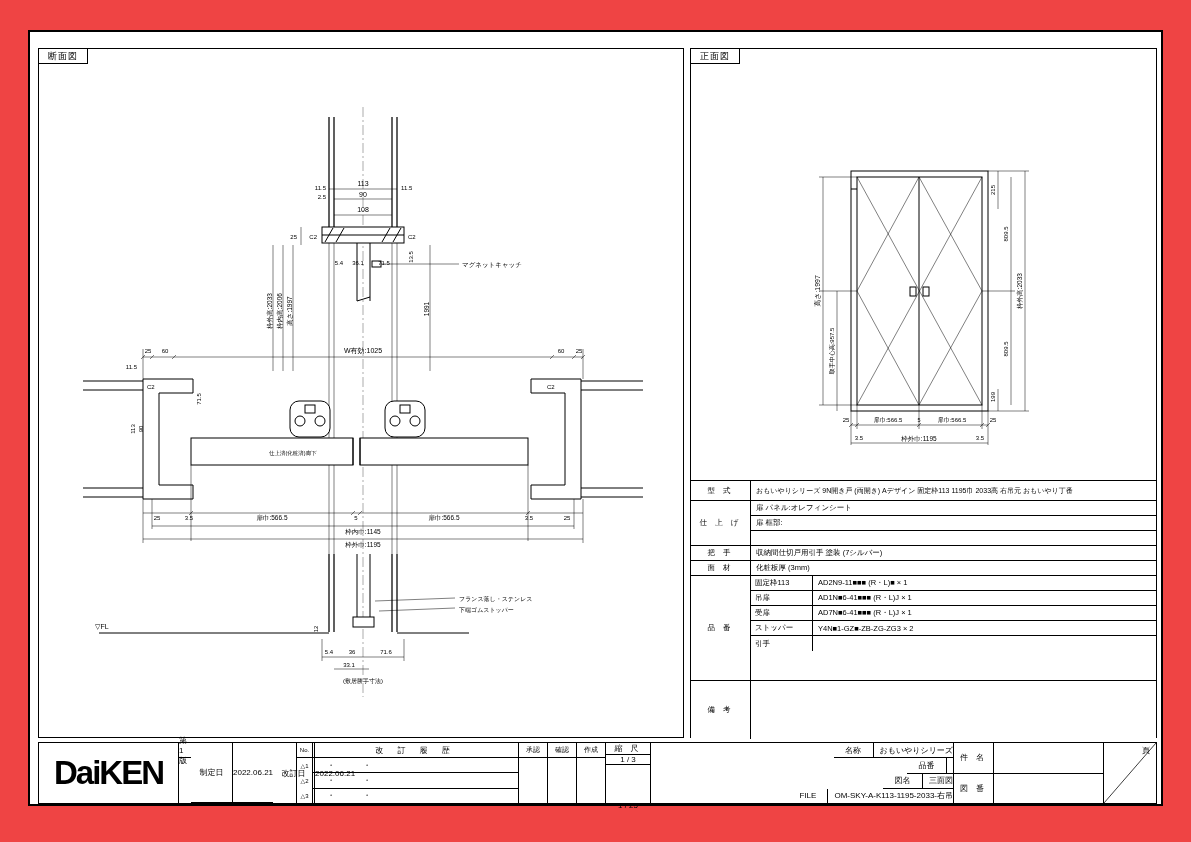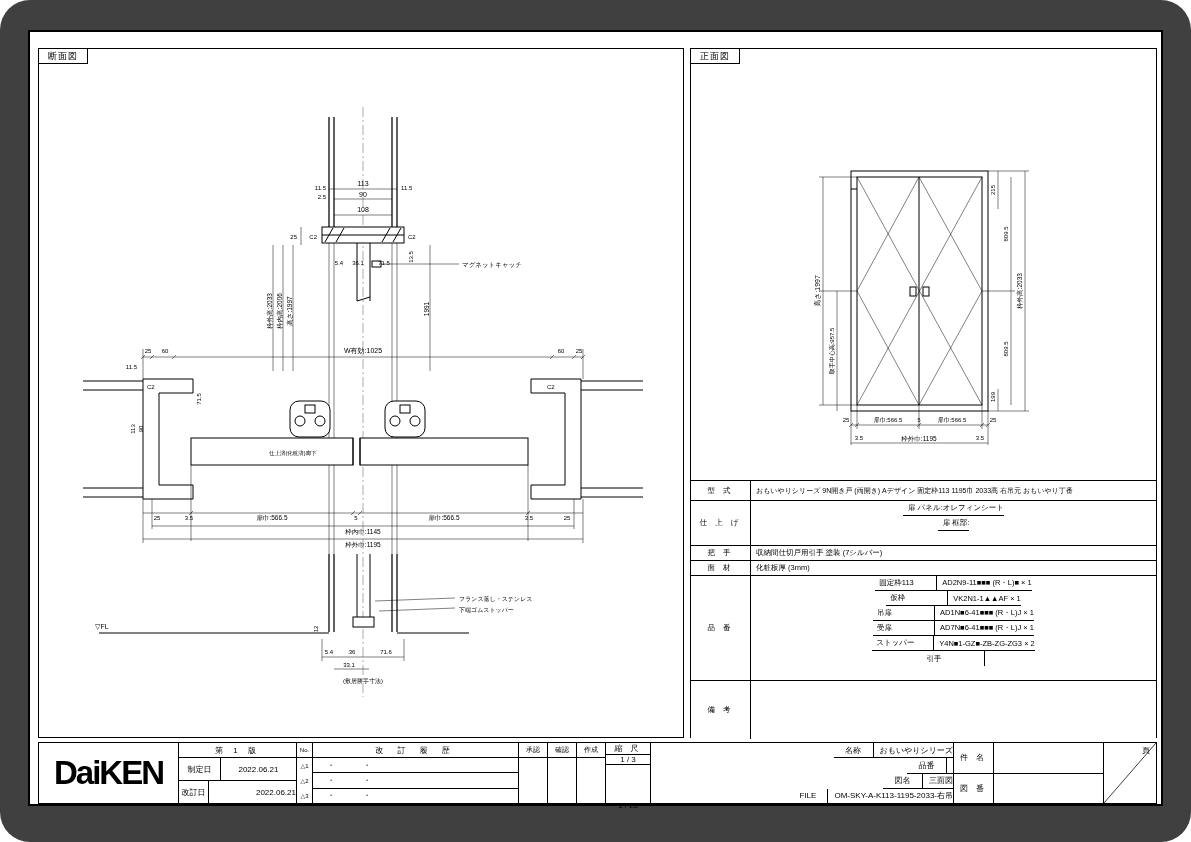--- a/index.html
+++ b/index.html
@@ -5,7 +5,7 @@
   * { margin:0; padding:0; box-sizing:border-box; }
   html,body { background:#ffffff; }
   body { width:1191px; height:842px; font-family:"Liberation Sans","DejaVu Sans",sans-serif; color:#000; }
-  .sheet { position:relative; width:1191px; height:842px; background:#404040; overflow:hidden;border-radius:30px; }
+  .sheet { position:relative; width:1191px; height:842px; background:#ef4444; overflow:hidden; }
   .outer-border { position:absolute; left:28px; top:30px; width:1135px; height:776px; border:2px solid #000; background:#fff; }
   .panel { position:absolute; border:1px solid #000; background:#fff; }
   .left-panel  { left:8px;  top:16px; width:646px; height:690px; }

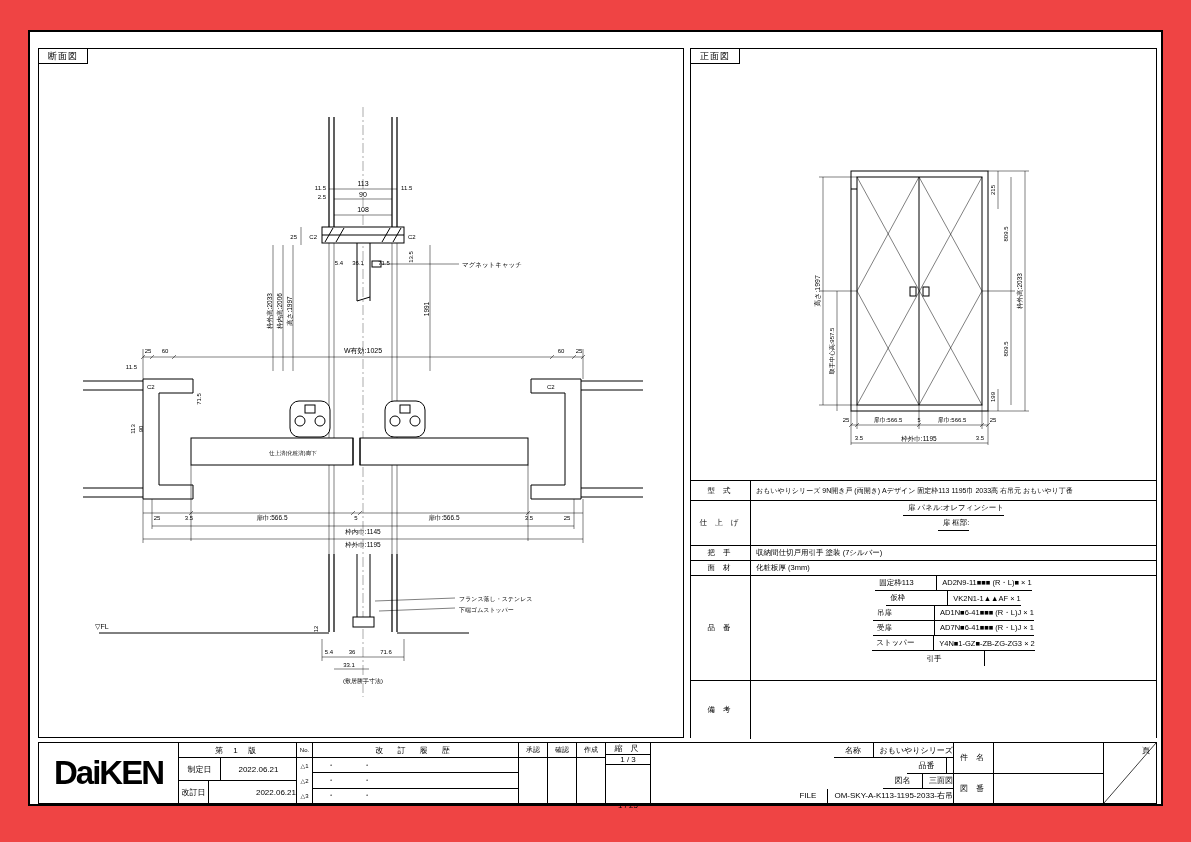--- a/index.html
+++ b/index.html
@@ -22,7 +22,7 @@
   .srow.last { border-bottom:none; }
   .slabel { width:60px; border-right:1px solid #000; display:flex; align-items:center; justify-content:center; letter-spacing:3px; flex:none; }
   .sval { flex:1; display:flex; align-items:center; padding-left:5px; }
-  .scol { flex:1; display:flex; flex-direction:column;align-items:center; }
+  .scol { flex:1; display:flex; flex-direction:column; }
   .subline { height:15px; border-bottom:1px solid #000; display:flex; align-items:center; padding-left:5px; }
   .subline.last { border-bottom:none; }
   .partrow { height:15px; border-bottom:1px solid #000; display:flex; align-items:stretch; }

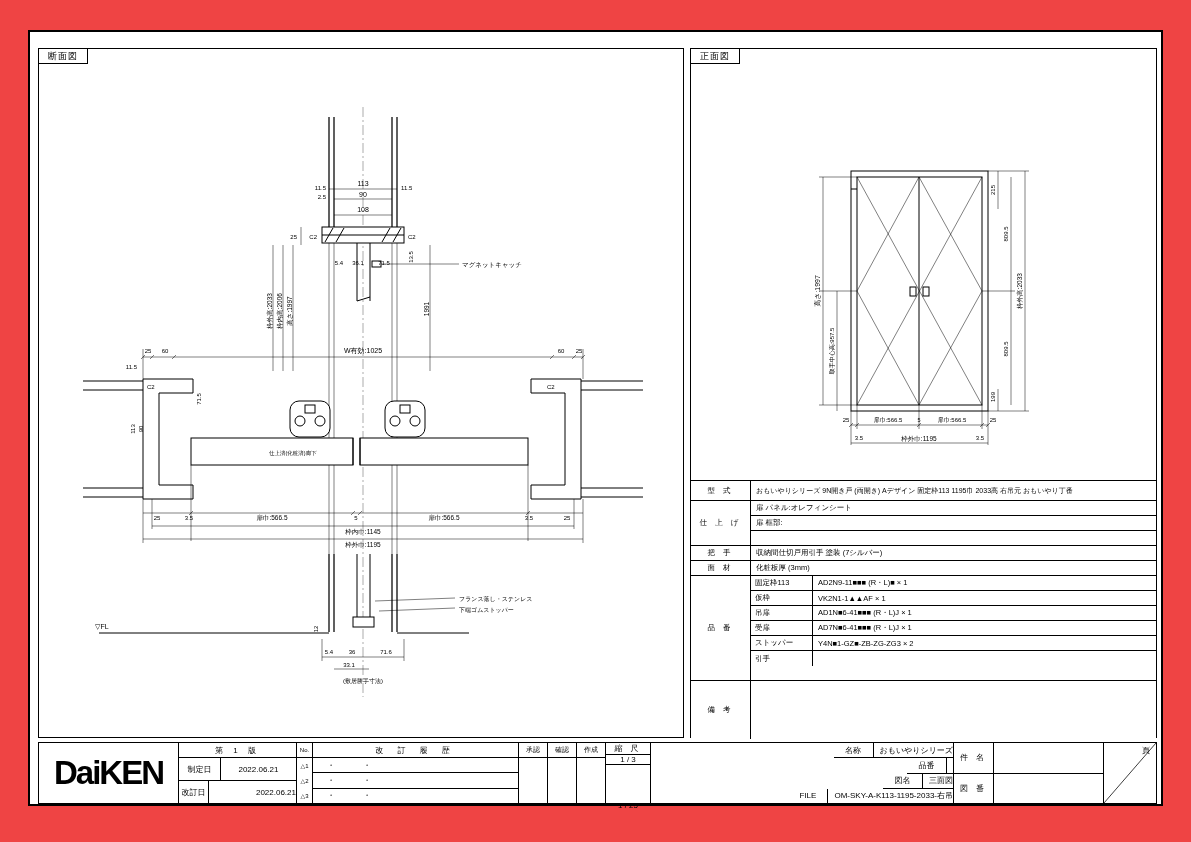--- a/index.html
+++ b/index.html
@@ -332,10 +332,6 @@
                 <div class="pnum">AD2N9-11■■■ (R・L)■ × 1</div>
               </div>
             <div class="partrow">
-                <div class="pname">仮枠</div>
-                <div class="pnum">VK2N1-1▲▲AF × 1</div>
-              </div>
-            <div class="partrow">
                 <div class="pname">吊扉</div>
                 <div class="pnum">AD1N■6-41■■■ (R・L)J × 1</div>
               </div>

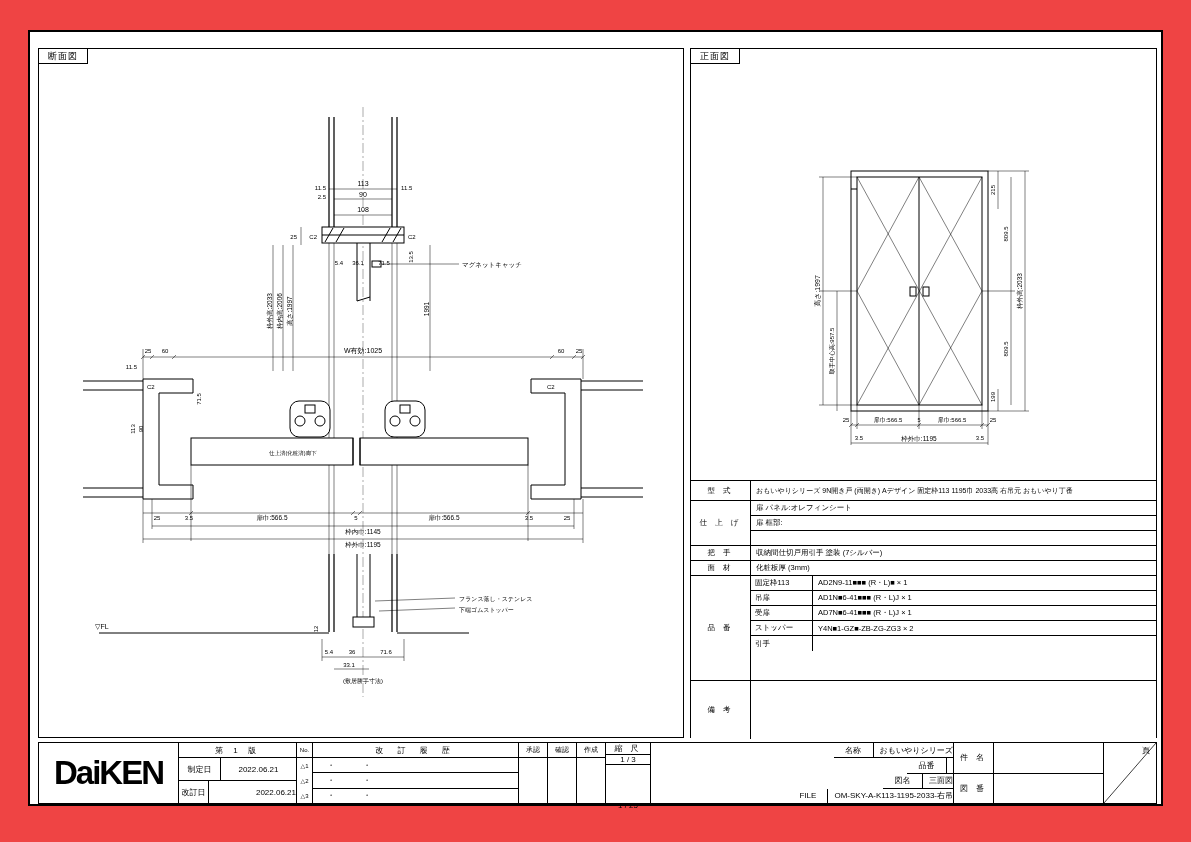--- a/index.html
+++ b/index.html
@@ -34,7 +34,7 @@
   .titleblock { position:absolute; left:8px; top:710px; width:1119px; height:62px; border:1px solid #000; display:flex; background:#fff; font-size:8px; }
   .tb { border-right:1px solid #000; flex:none; }
   .logo-cell { width:140px; display:flex; align-items:center; justify-content:center; font-size:33px; font-weight:bold; letter-spacing:-2px; font-style:normal; }
-  .ver-cell { width:118px; display:flex; flex-direction:column; }
+  .ver-cell { width:118px; display:flex; }
   .ver-head { height:15px; border-bottom:1px solid #000; display:flex; align-items:center; justify-content:center; letter-spacing:4px; }
   .ver-row { flex:1; display:flex; border-bottom:1px solid #000; }
   .ver-row.last { border-bottom:none;gap:47px; }

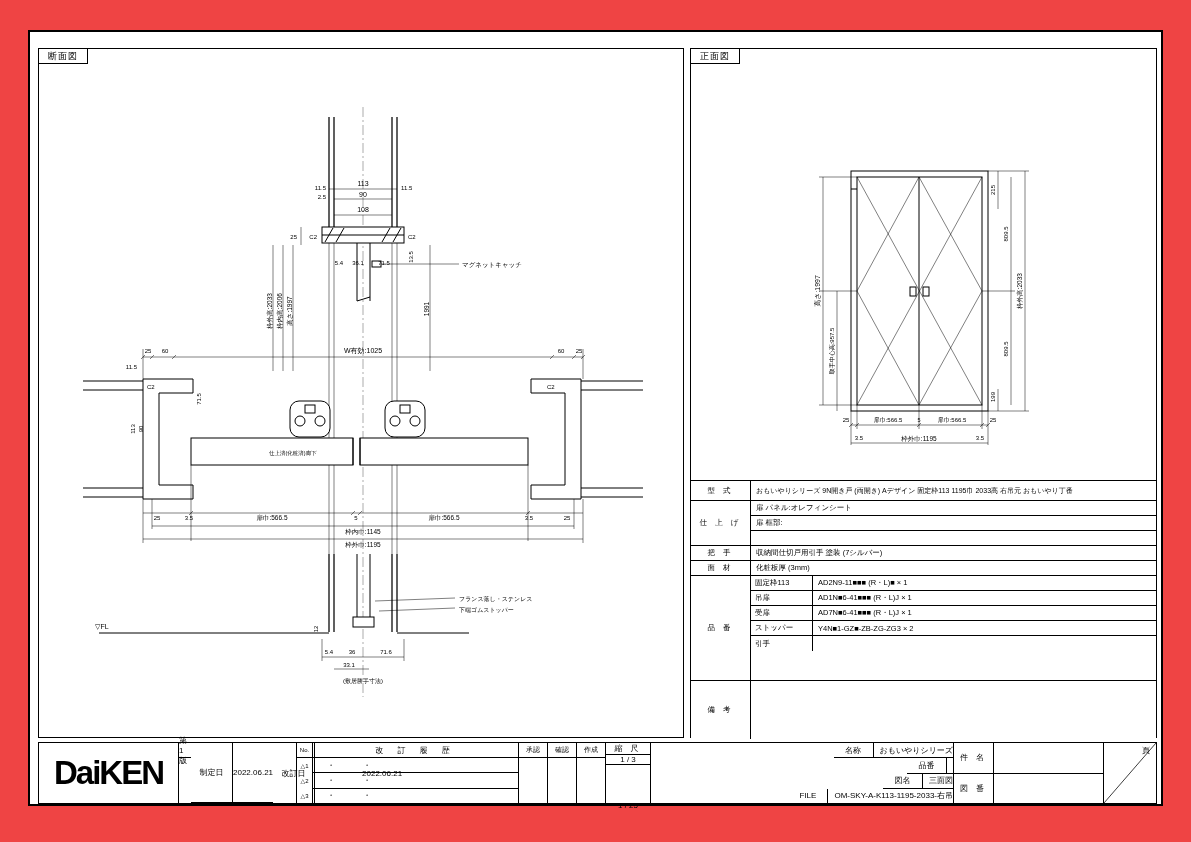--- a/index.html
+++ b/index.html
@@ -37,7 +37,7 @@
   .ver-cell { width:118px; display:flex; }
   .ver-head { height:15px; border-bottom:1px solid #000; display:flex; align-items:center; justify-content:center; letter-spacing:4px; }
   .ver-row { flex:1; display:flex; border-bottom:1px solid #000; }
-  .ver-row.last { border-bottom:none;gap:47px; }
+  .ver-row.last { border-bottom:none; }
   .ver-label { width:42px; border-right:1px solid #000; display:flex; align-items:center; justify-content:center; }
   .ver-val { flex:1; display:flex; align-items:center; justify-content:center; }
   .no-cell { width:16px; display:flex; flex-direction:column; font-size:6px; }

